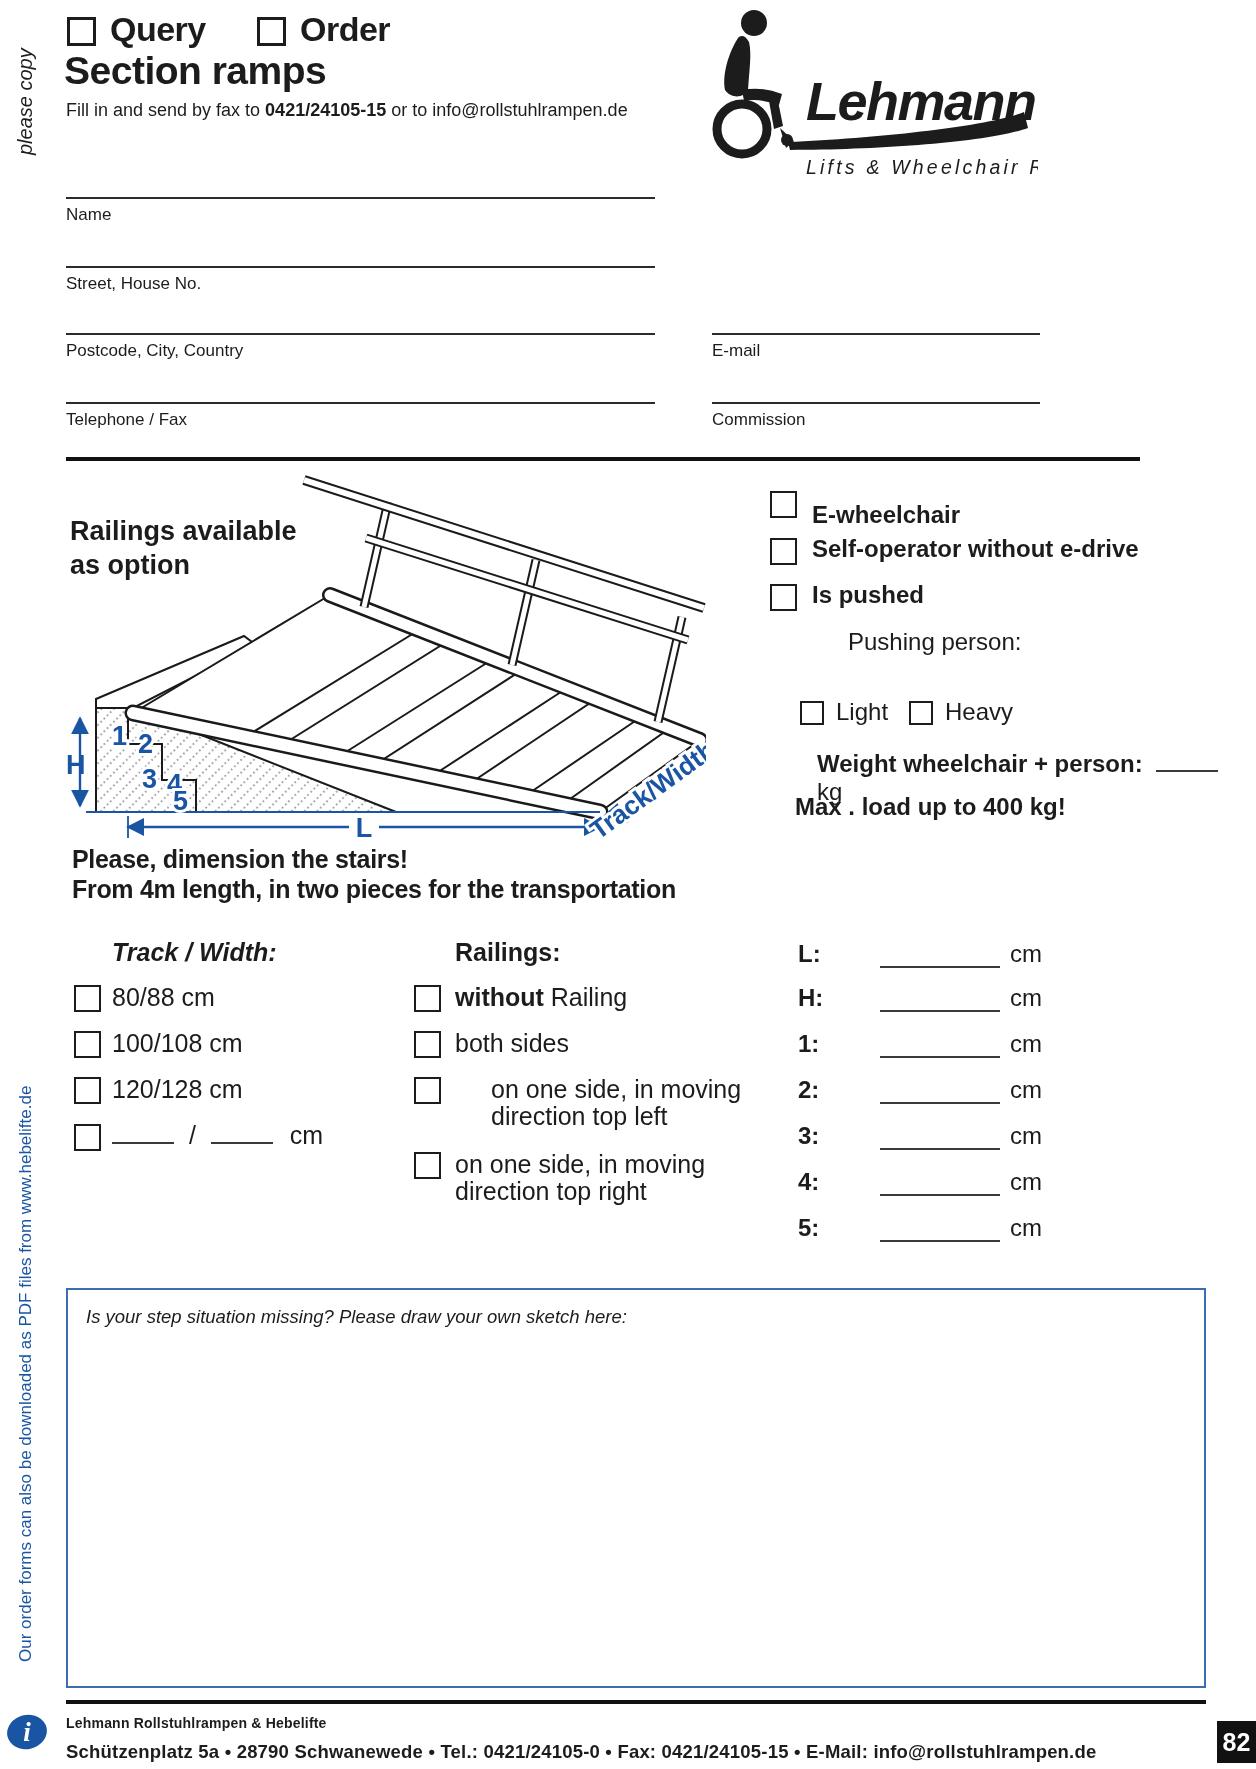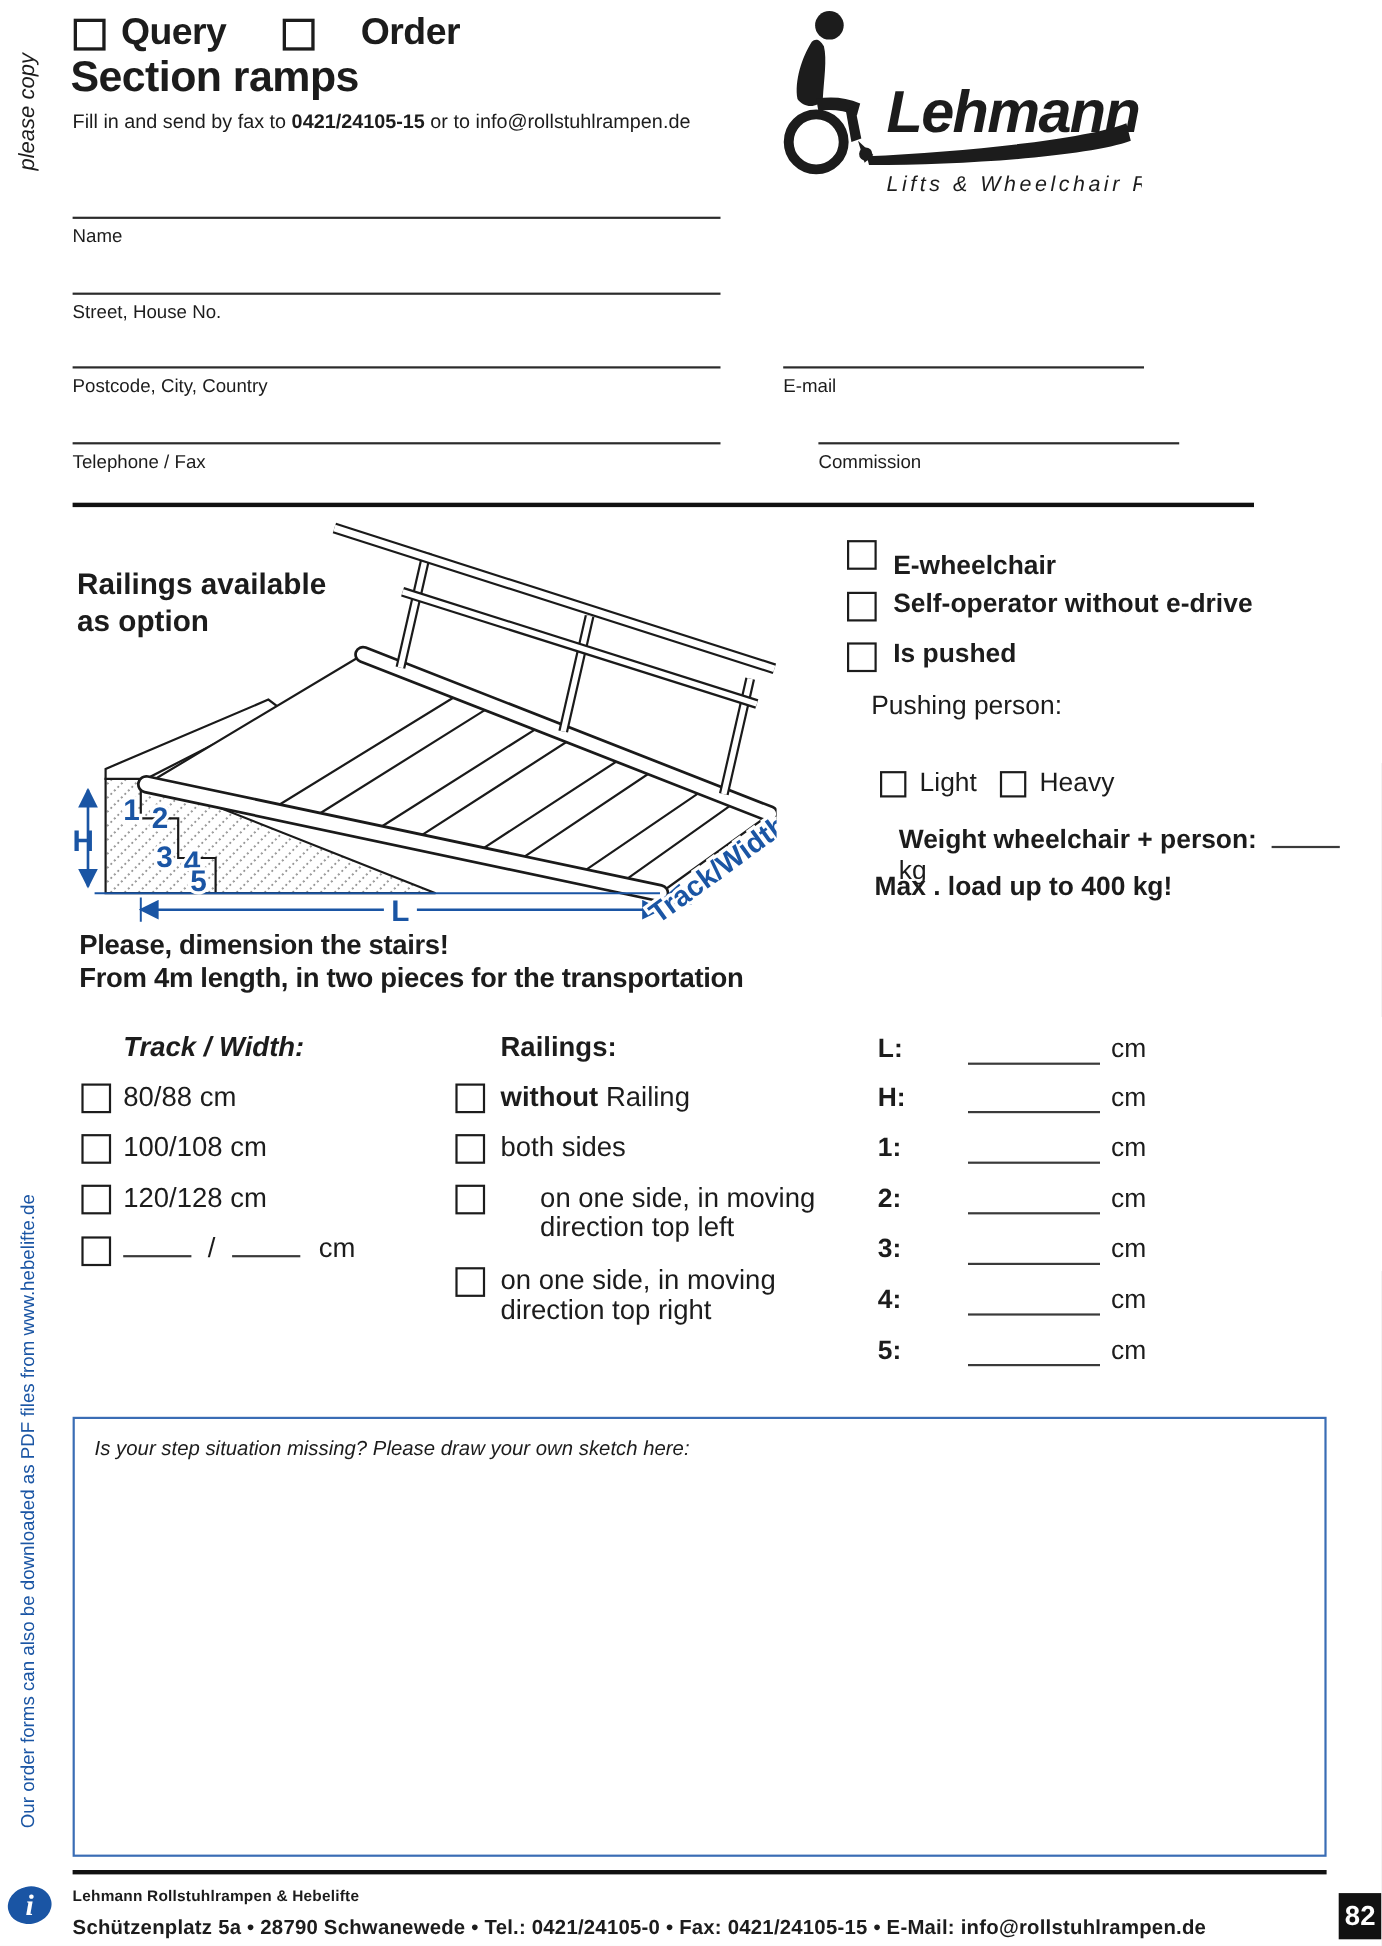--- a/index.html
+++ b/index.html
@@ -44,7 +44,7 @@
   <div class="cb cb-lg" style="left:67px;top:17px;"></div>
   <div class="abs hdr-label" style="left:110px;top:10px;">Query</div>
   <div class="cb cb-lg" style="left:257px;top:17px;"></div>
-  <div class="abs hdr-label" style="left:300px;top:10px;margin-left:28px;">Order</div>
+  <div class="abs hdr-label" style="left:300px;top:10px;">Order</div>
   <div class="abs title" style="left:64px;top:49px;">Section ramps</div>
   <div class="abs instruction" style="left:66px;top:100px;">
     <span>Fill in and send by fax to </span><span style="font-weight:bold;">0421/24105-15</span><span> or to </span><span>info@rollstuhlrampen.de</span>

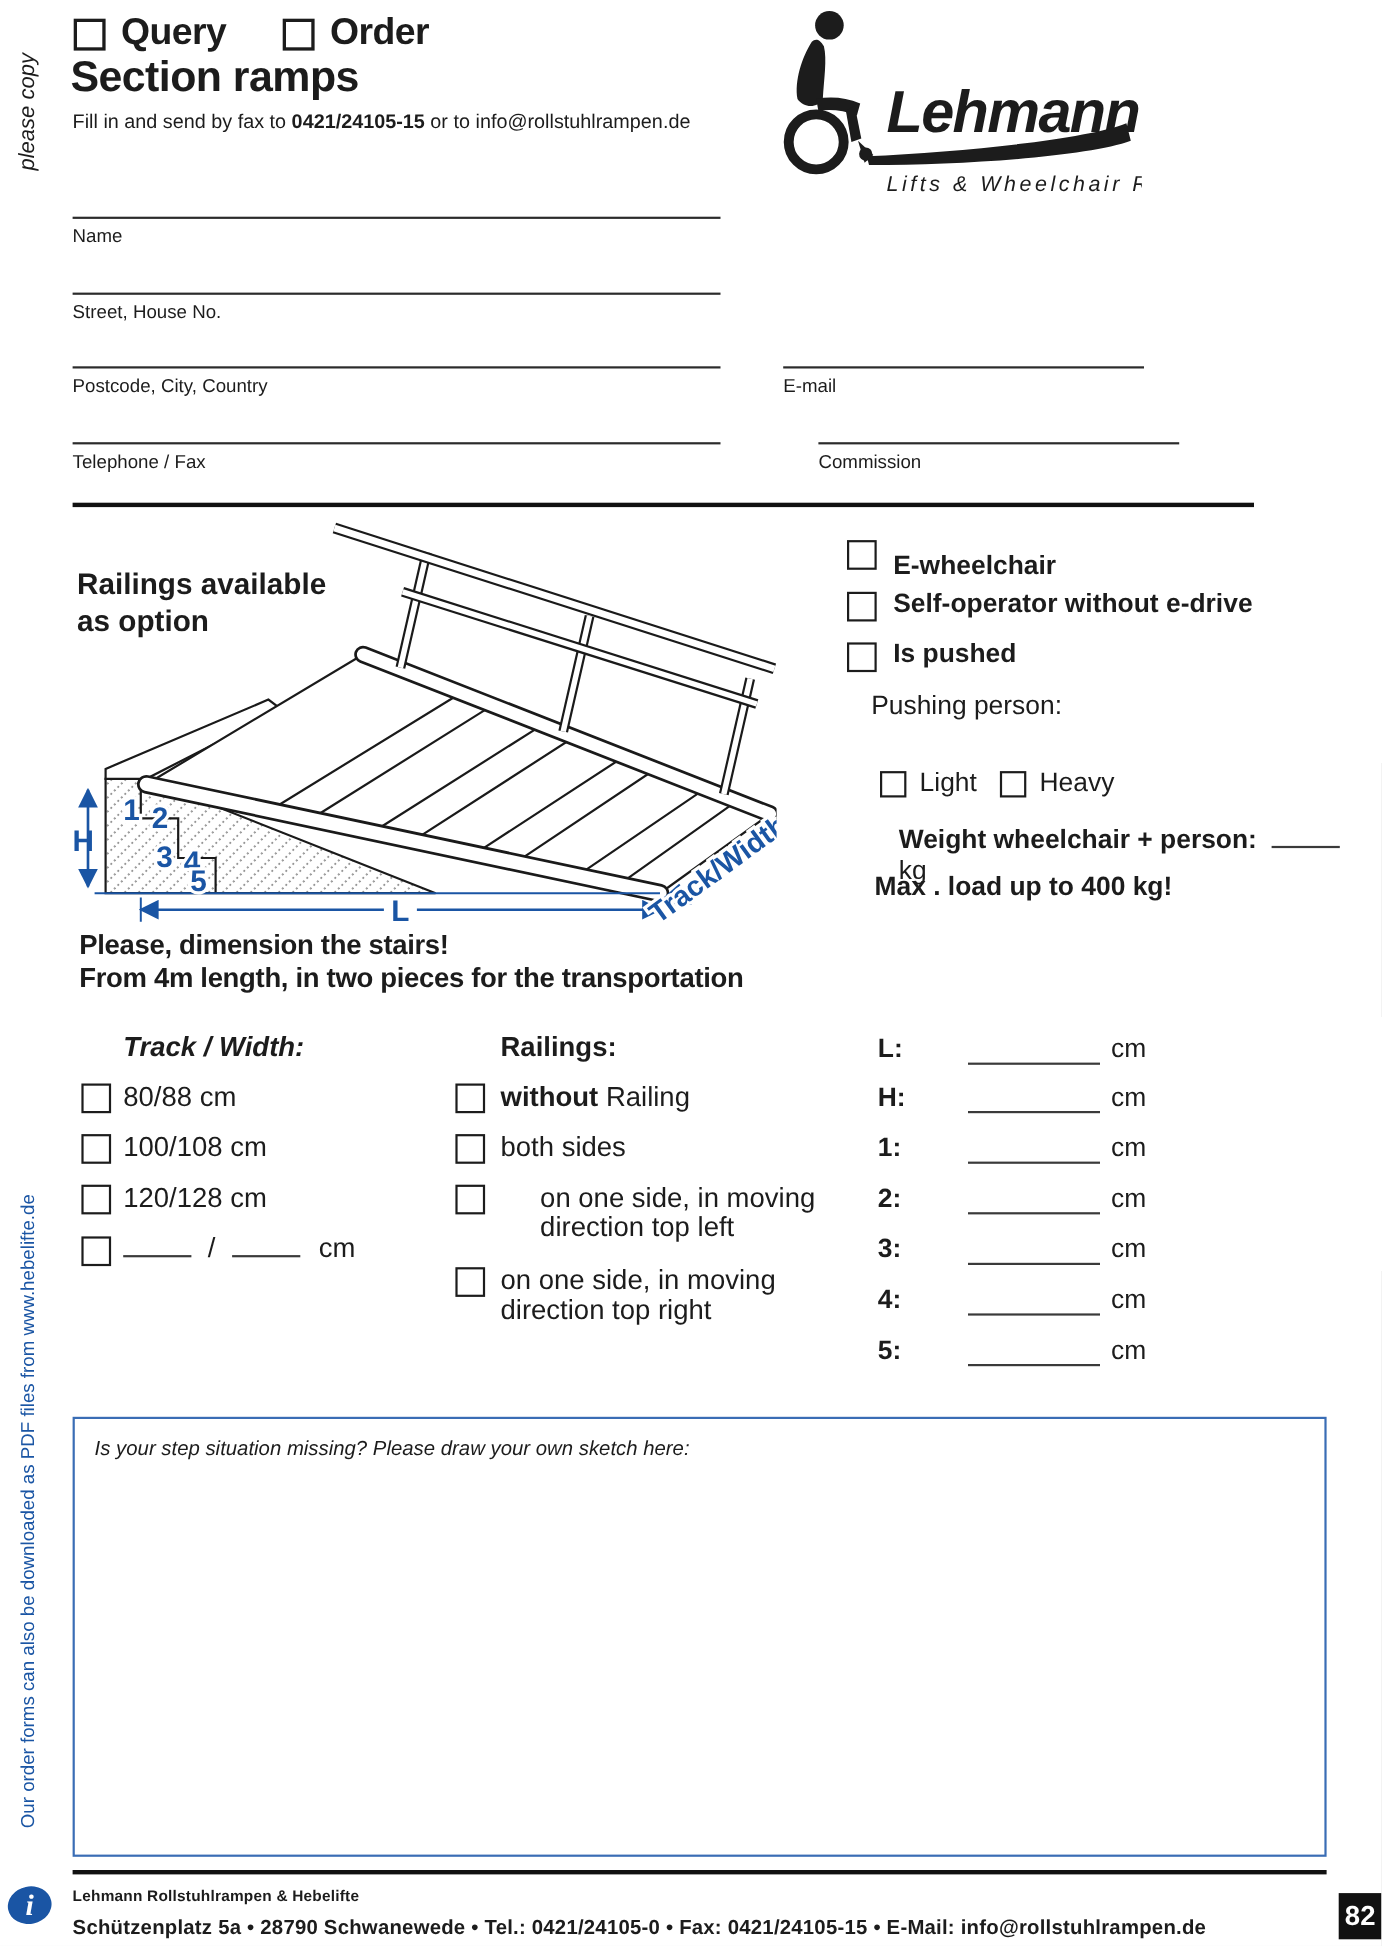--- a/index.html
+++ b/index.html
@@ -76,7 +76,7 @@
 
   <div class="field" style="left:712px;top:333px;width:328px;">
     <span>E-mail</span></div>
-  <div class="field" style="left:712px;top:402px;width:328px;margin-left:32px;">
+  <div class="field" style="left:712px;top:402px;width:328px;">
     <span>Commission</span></div>
 
   <div class="sep" style="left:66px;top:457px;width:1074px;height:4px;"></div>

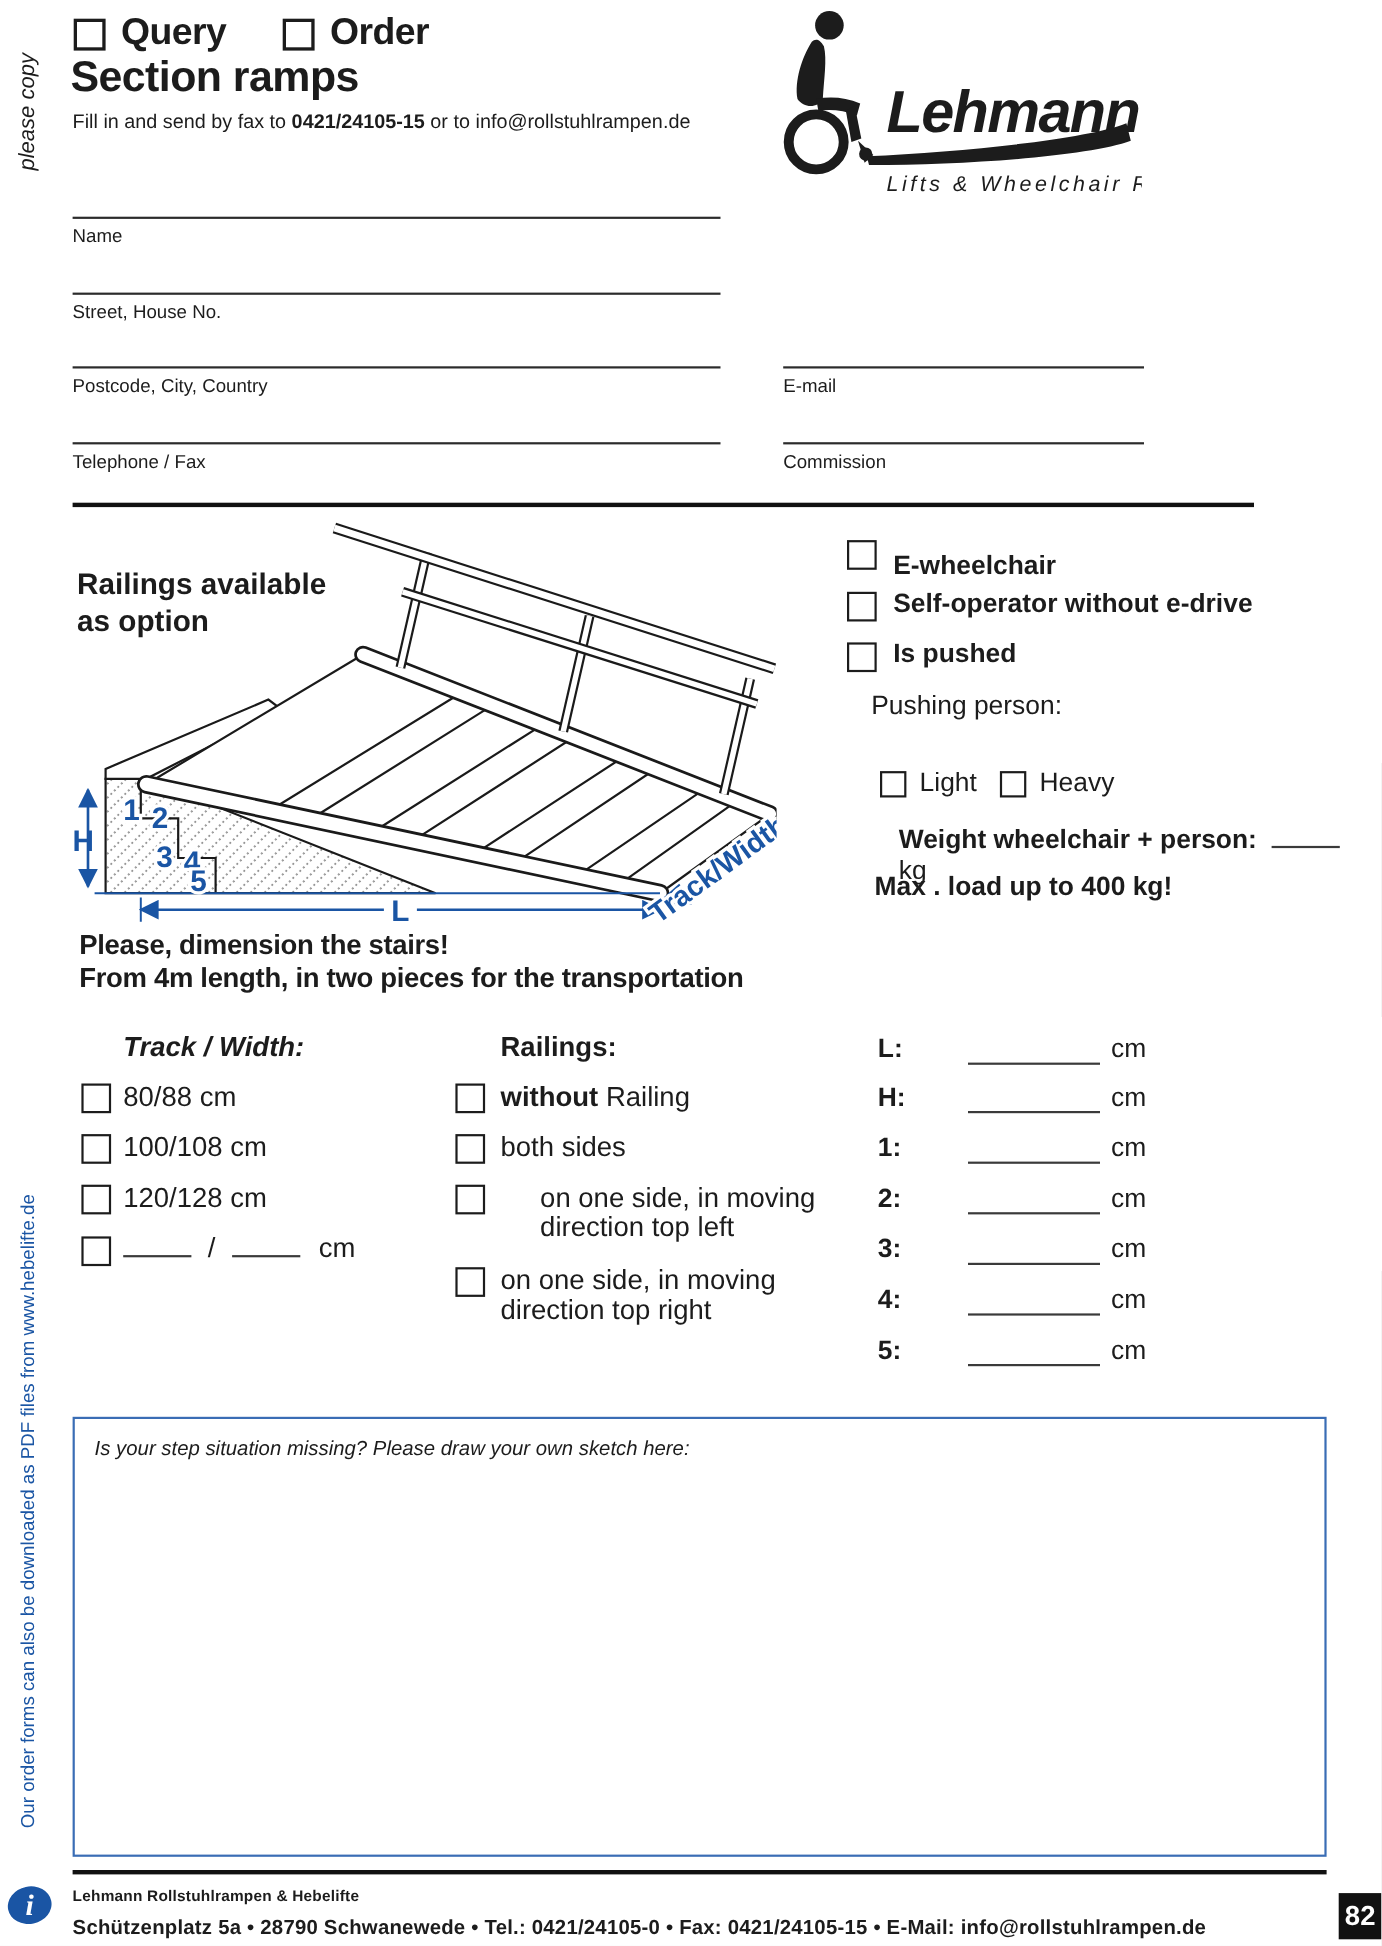--- a/index.html
+++ b/index.html
@@ -154,7 +154,7 @@
   <div class="abs optlabel" style="left:812px;top:535px;">Self-operator without e-drive</div>
   <div class="cb cb-md" style="left:770px;top:584px;"></div>
   <div class="abs optlabel" style="left:812px;top:581px;">Is pushed</div>
-  <div class="abs optlabel-reg" style="left:792px;top:628px;text-align:center;">Pushing person:</div>
+  <div class="abs optlabel-reg" style="left:848px;top:628px;text-align:center;">Pushing person:</div>
 
   <div class="cb cb-sm" style="left:800px;top:701px;"></div>
   <div class="abs optlabel-reg" style="left:836px;top:698px;">Light</div>

